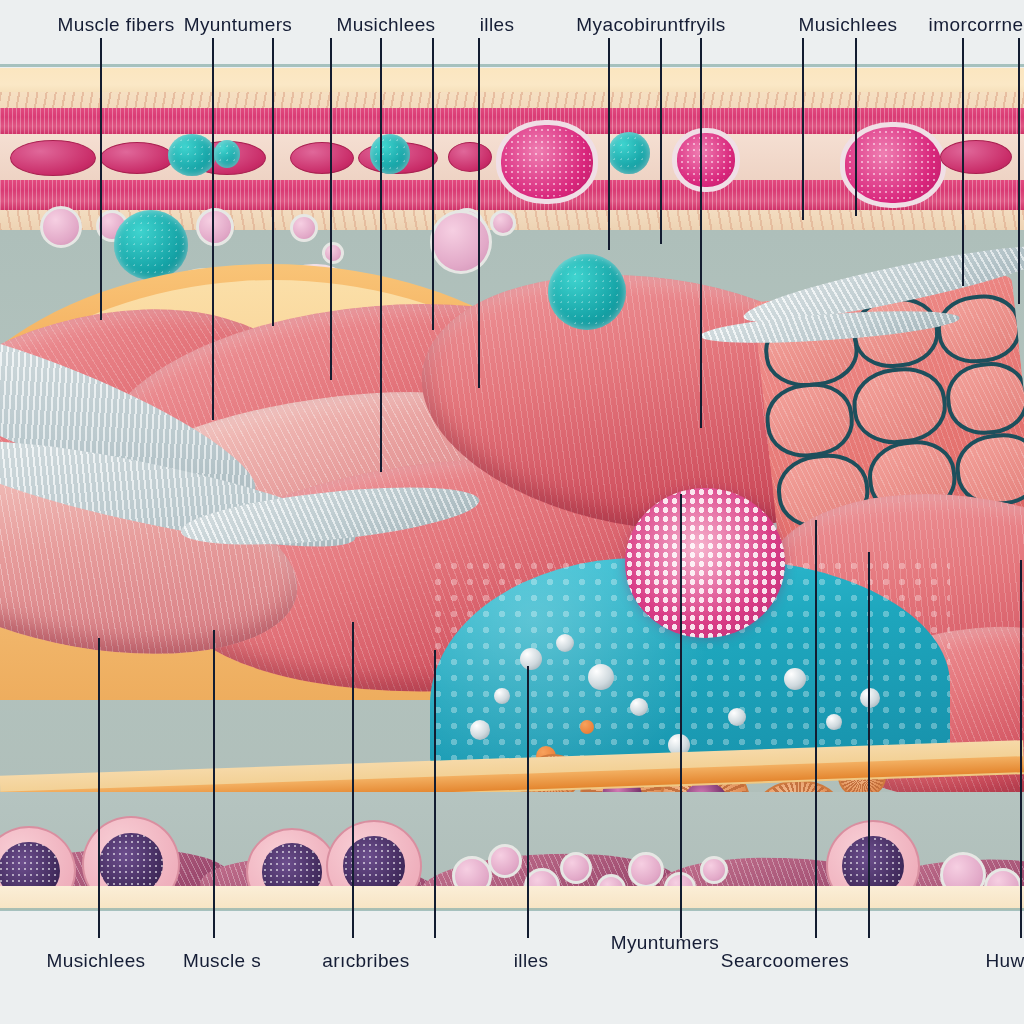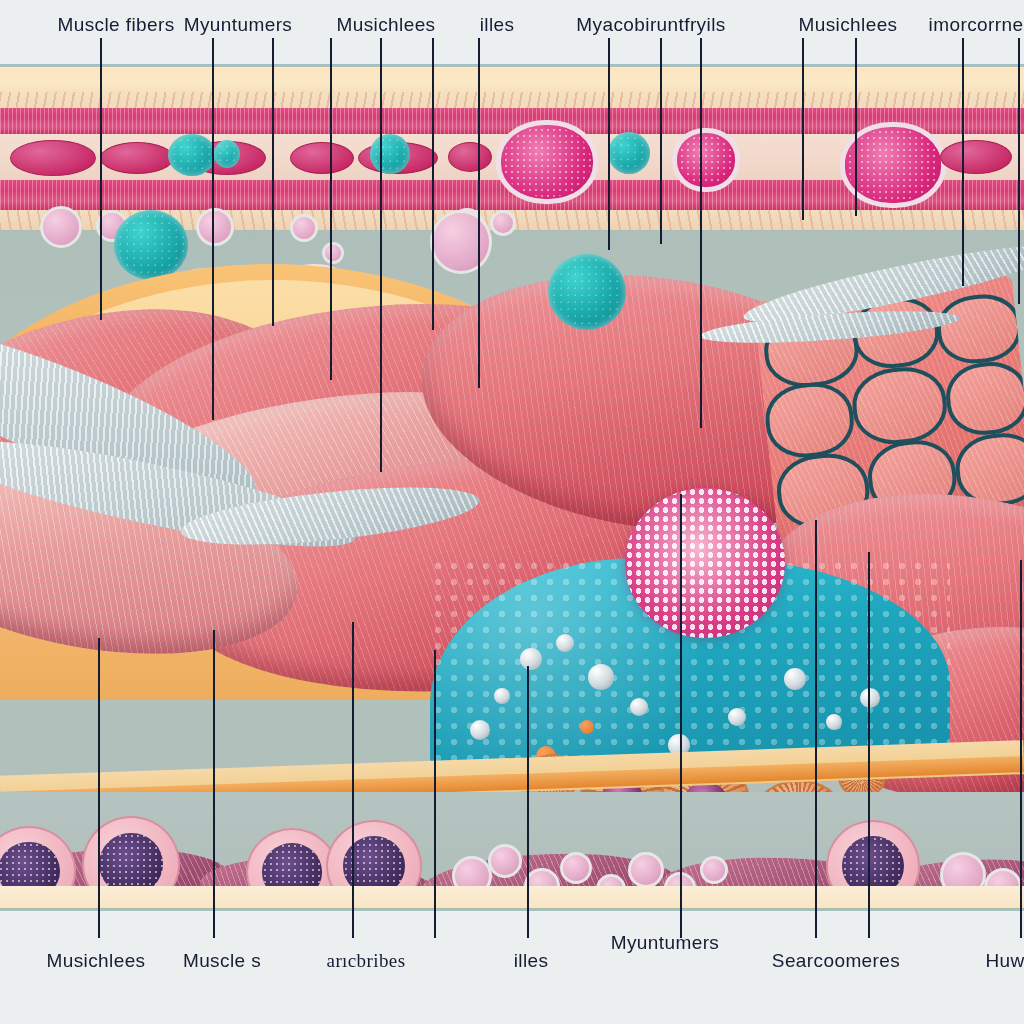--- a/index.html
+++ b/index.html
@@ -379,7 +379,7 @@
       <div class="label top" style="left: 976px;">imorcorrne</div>
       <div class="label bot" style="left: 96px;">Musichlees</div>
       <div class="label bot" style="left: 222px;">Muscle s</div>
-      <div class="label bot" style="left: 366px; font-family: Liberation Serif, serif;">arıcbribes</div>
+      <div class="label bot" style="left: 366px;">arıcbribes</div>
       <div class="label bot" style="left: 531px;">illes</div>
       <div class="label bot raised" style="left: 665px;">Myuntumers</div>
       <div class="label bot" style="left: 836px;">Searcoomeres</div>

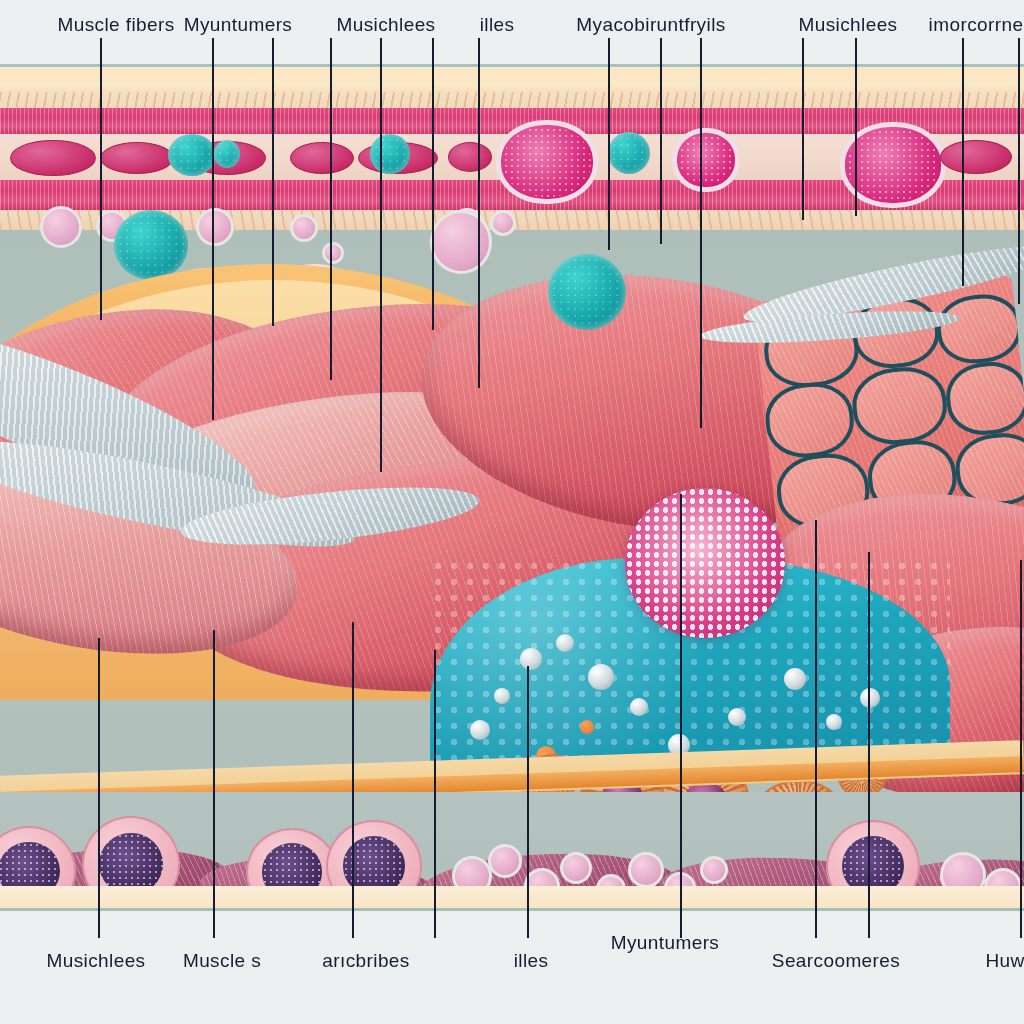--- a/index.html
+++ b/index.html
@@ -382,7 +382,7 @@
       <div class="label bot" style="left: 366px;">arıcbribes</div>
       <div class="label bot" style="left: 531px;">illes</div>
       <div class="label bot raised" style="left: 665px;">Myuntumers</div>
-      <div class="label bot" style="left: 836px;">Searcoomeres</div>
+      <div class="label bot" style="left: 785px;">Searcoomeres</div>
       <div class="label bot" style="left: 1005px;">Huw</div>
     </div>
 

